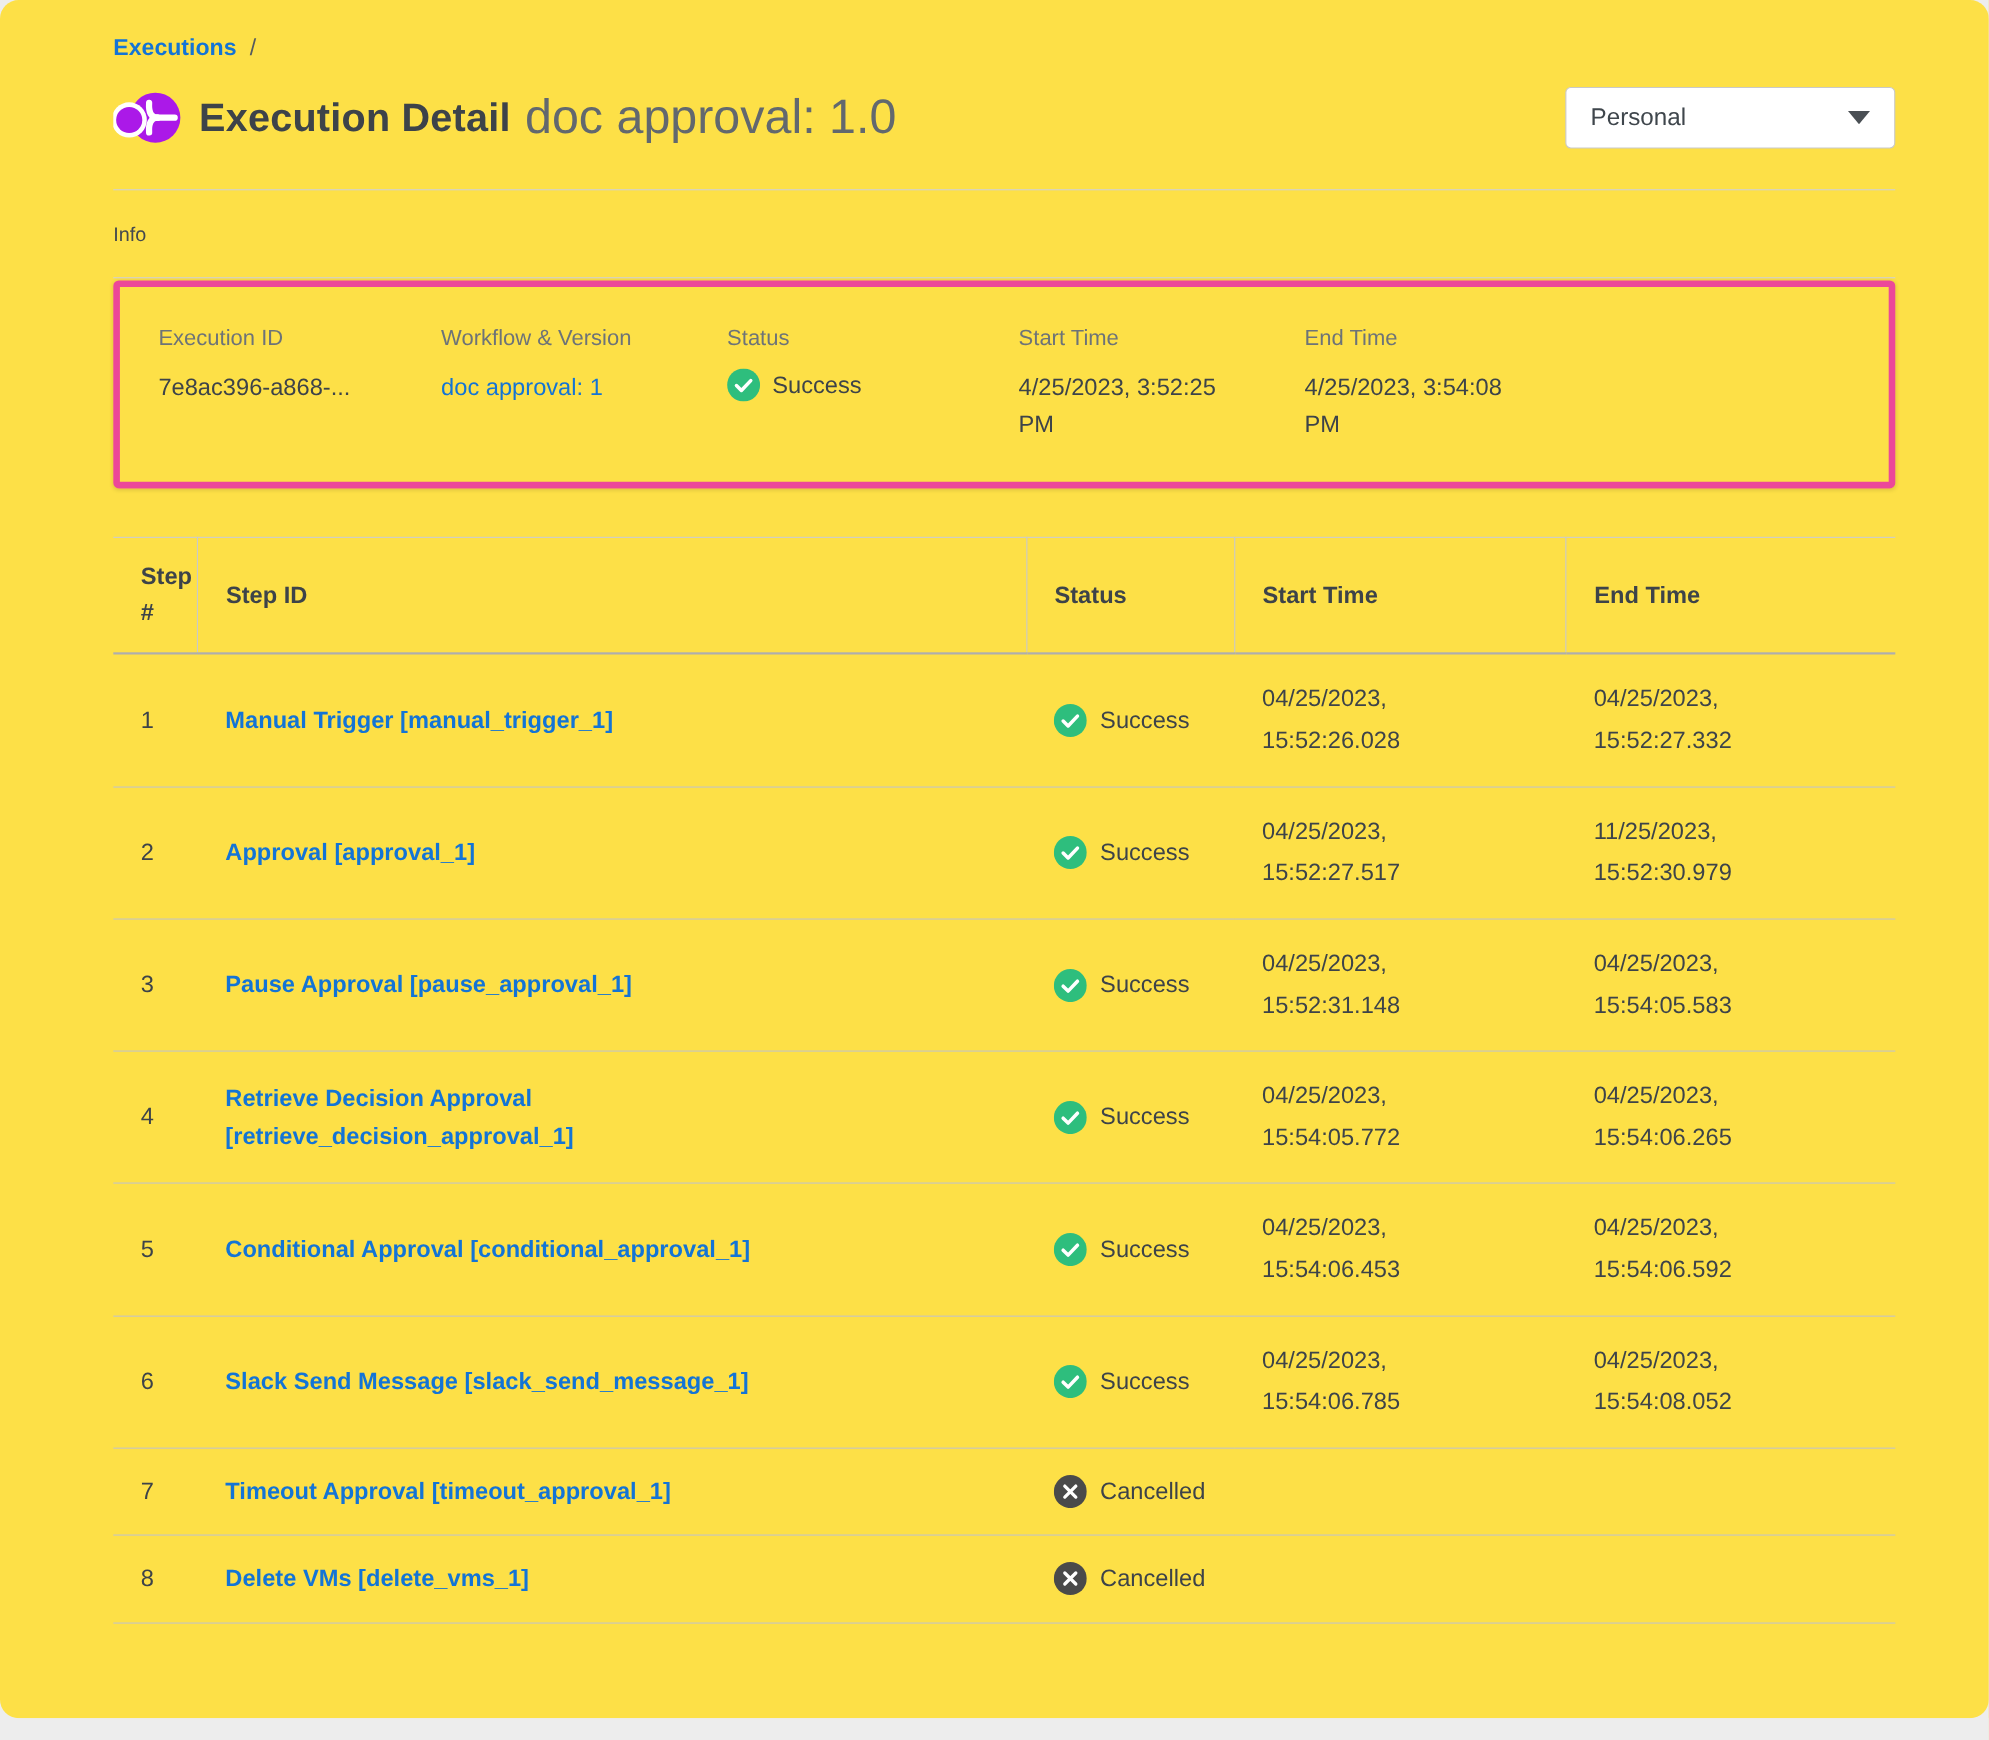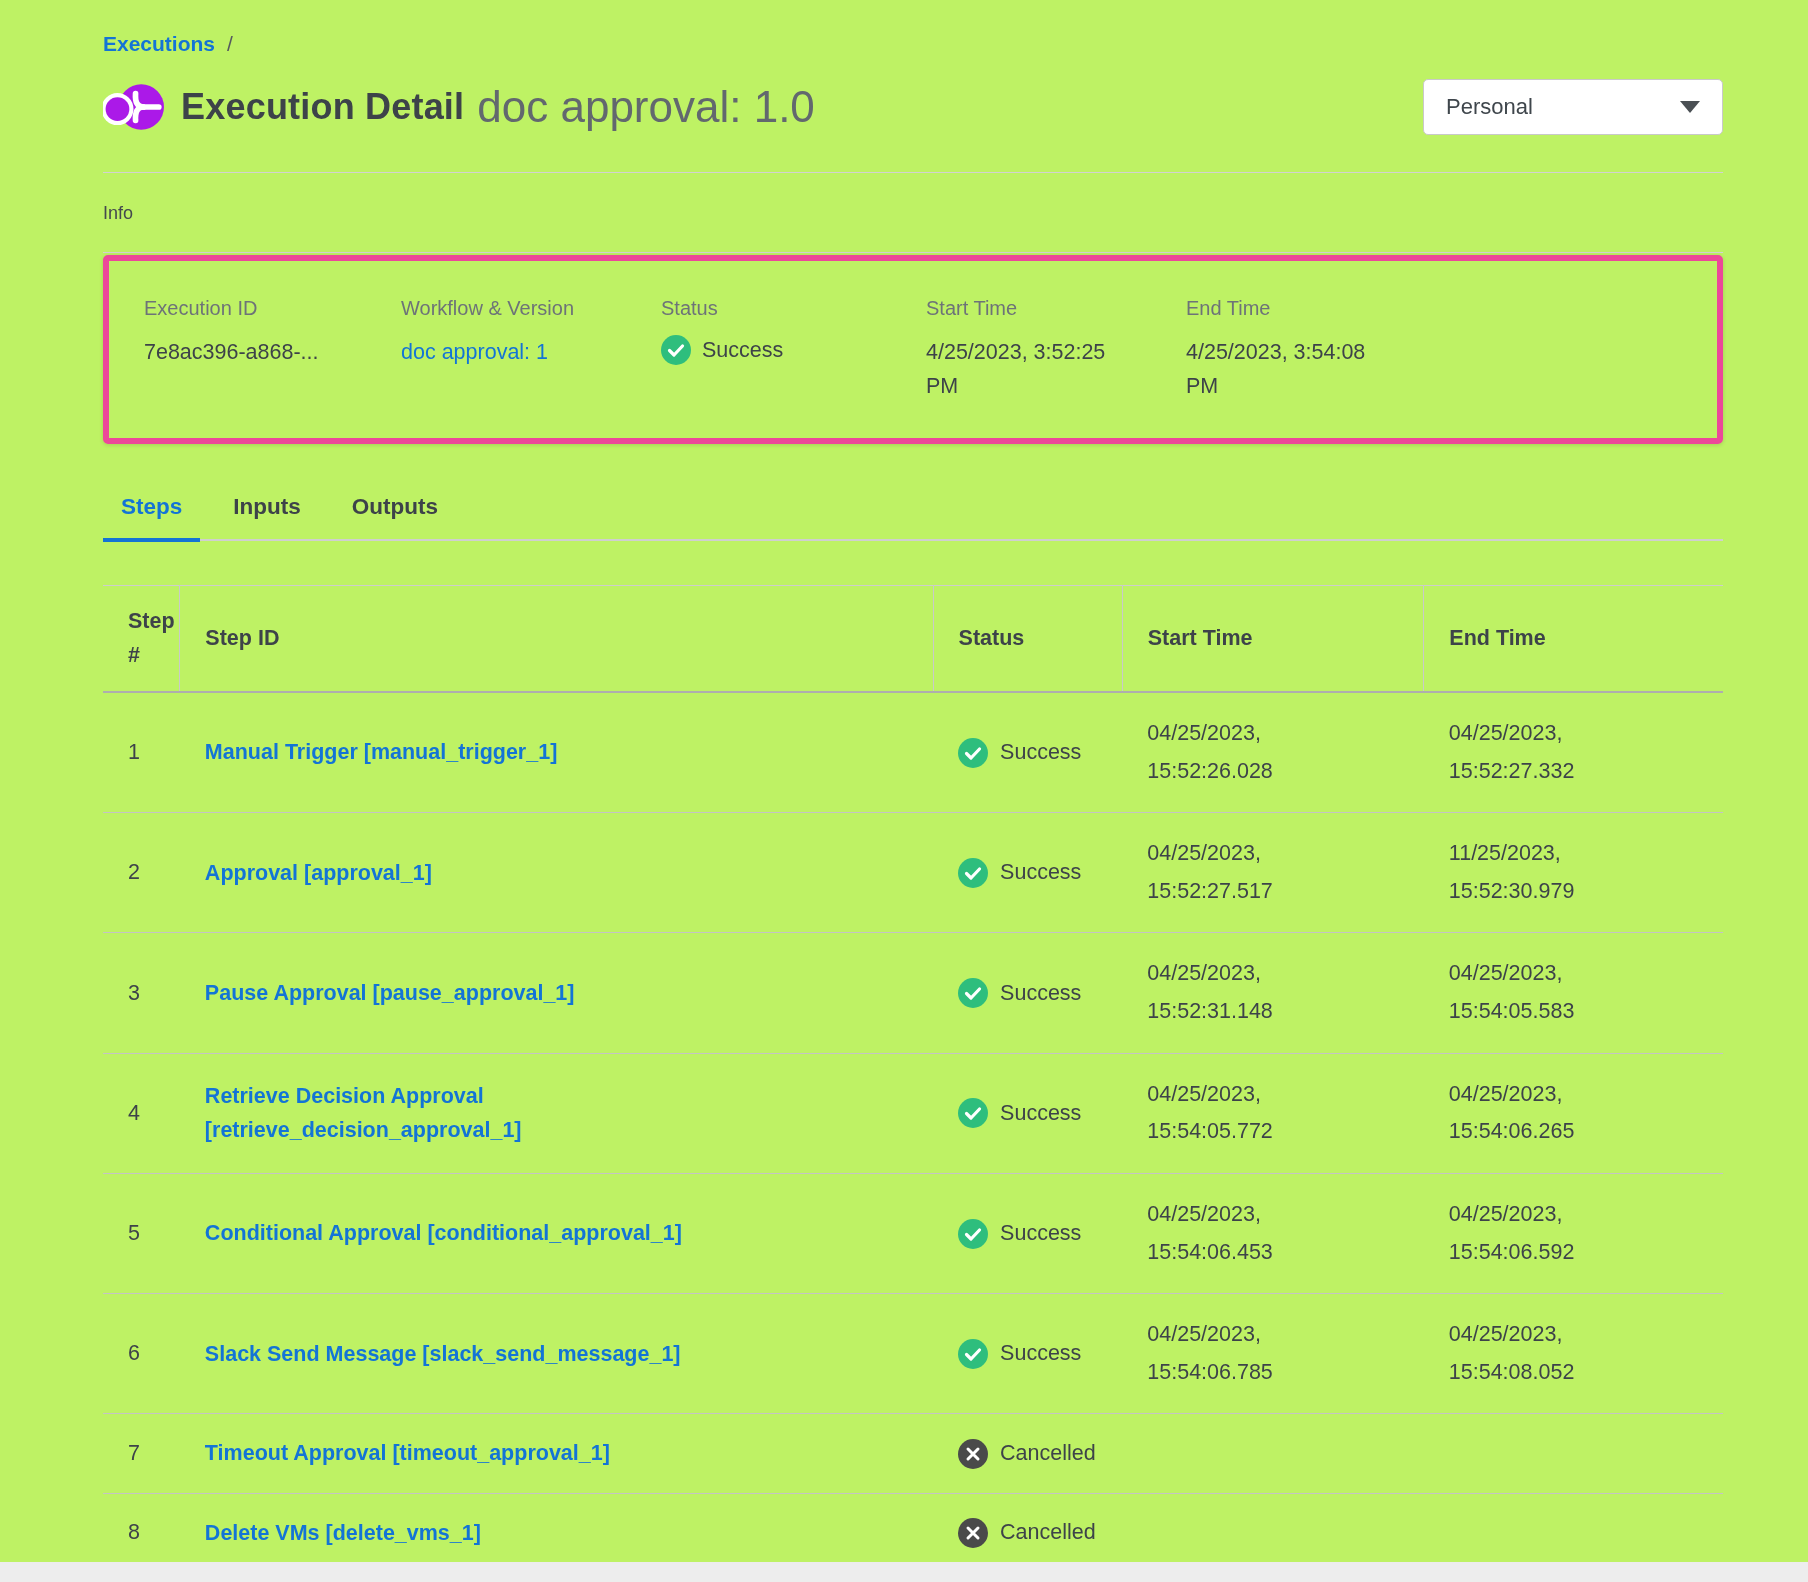--- a/index.html
+++ b/index.html
@@ -9,7 +9,7 @@
     font-family: "Liberation Sans", sans-serif;
     color: #3d4349;
   }
-  .sheet { width: 1808px; height: 1562px; background: #bef264; overflow: hidden; }
+  .sheet { width: 1808px; height: 1562px; background: #fde047; overflow: hidden; border-radius: 17px; }
   .content { margin-left: 103px; width: 1620px; }
 
   

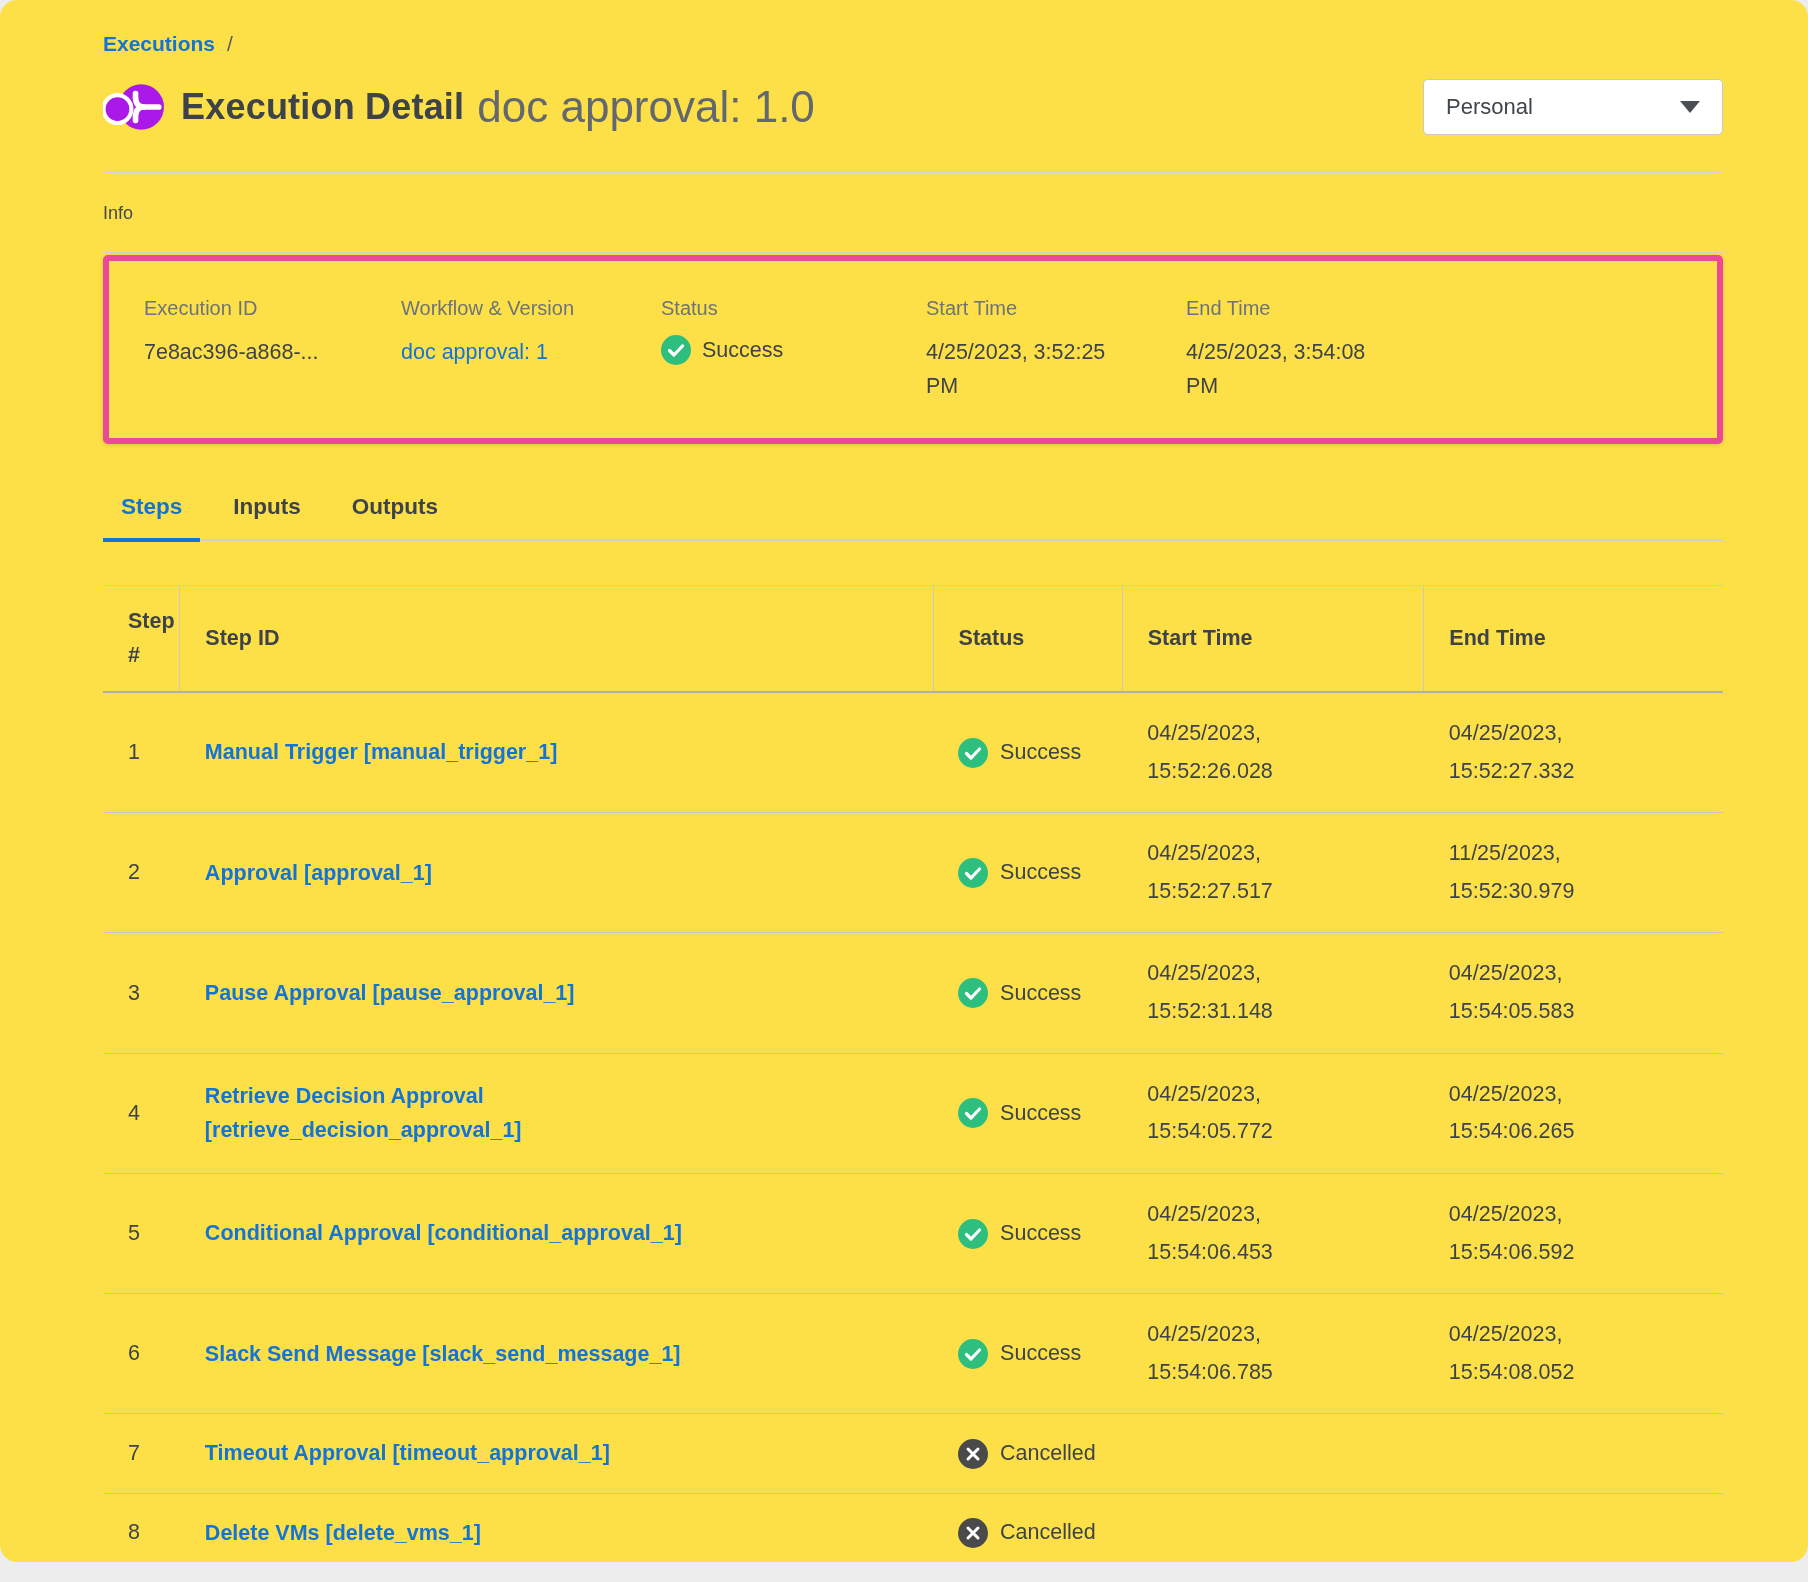--- a/index.html
+++ b/index.html
@@ -151,11 +151,6 @@
       </div>
     </div>
 
-    <div class="tabs">
-      <div class="tab active">Steps</div>
-      <div class="tab">Inputs</div>
-      <div class="tab">Outputs</div>
-    </div>
 
     <table class="steps">
       <colgroup>

